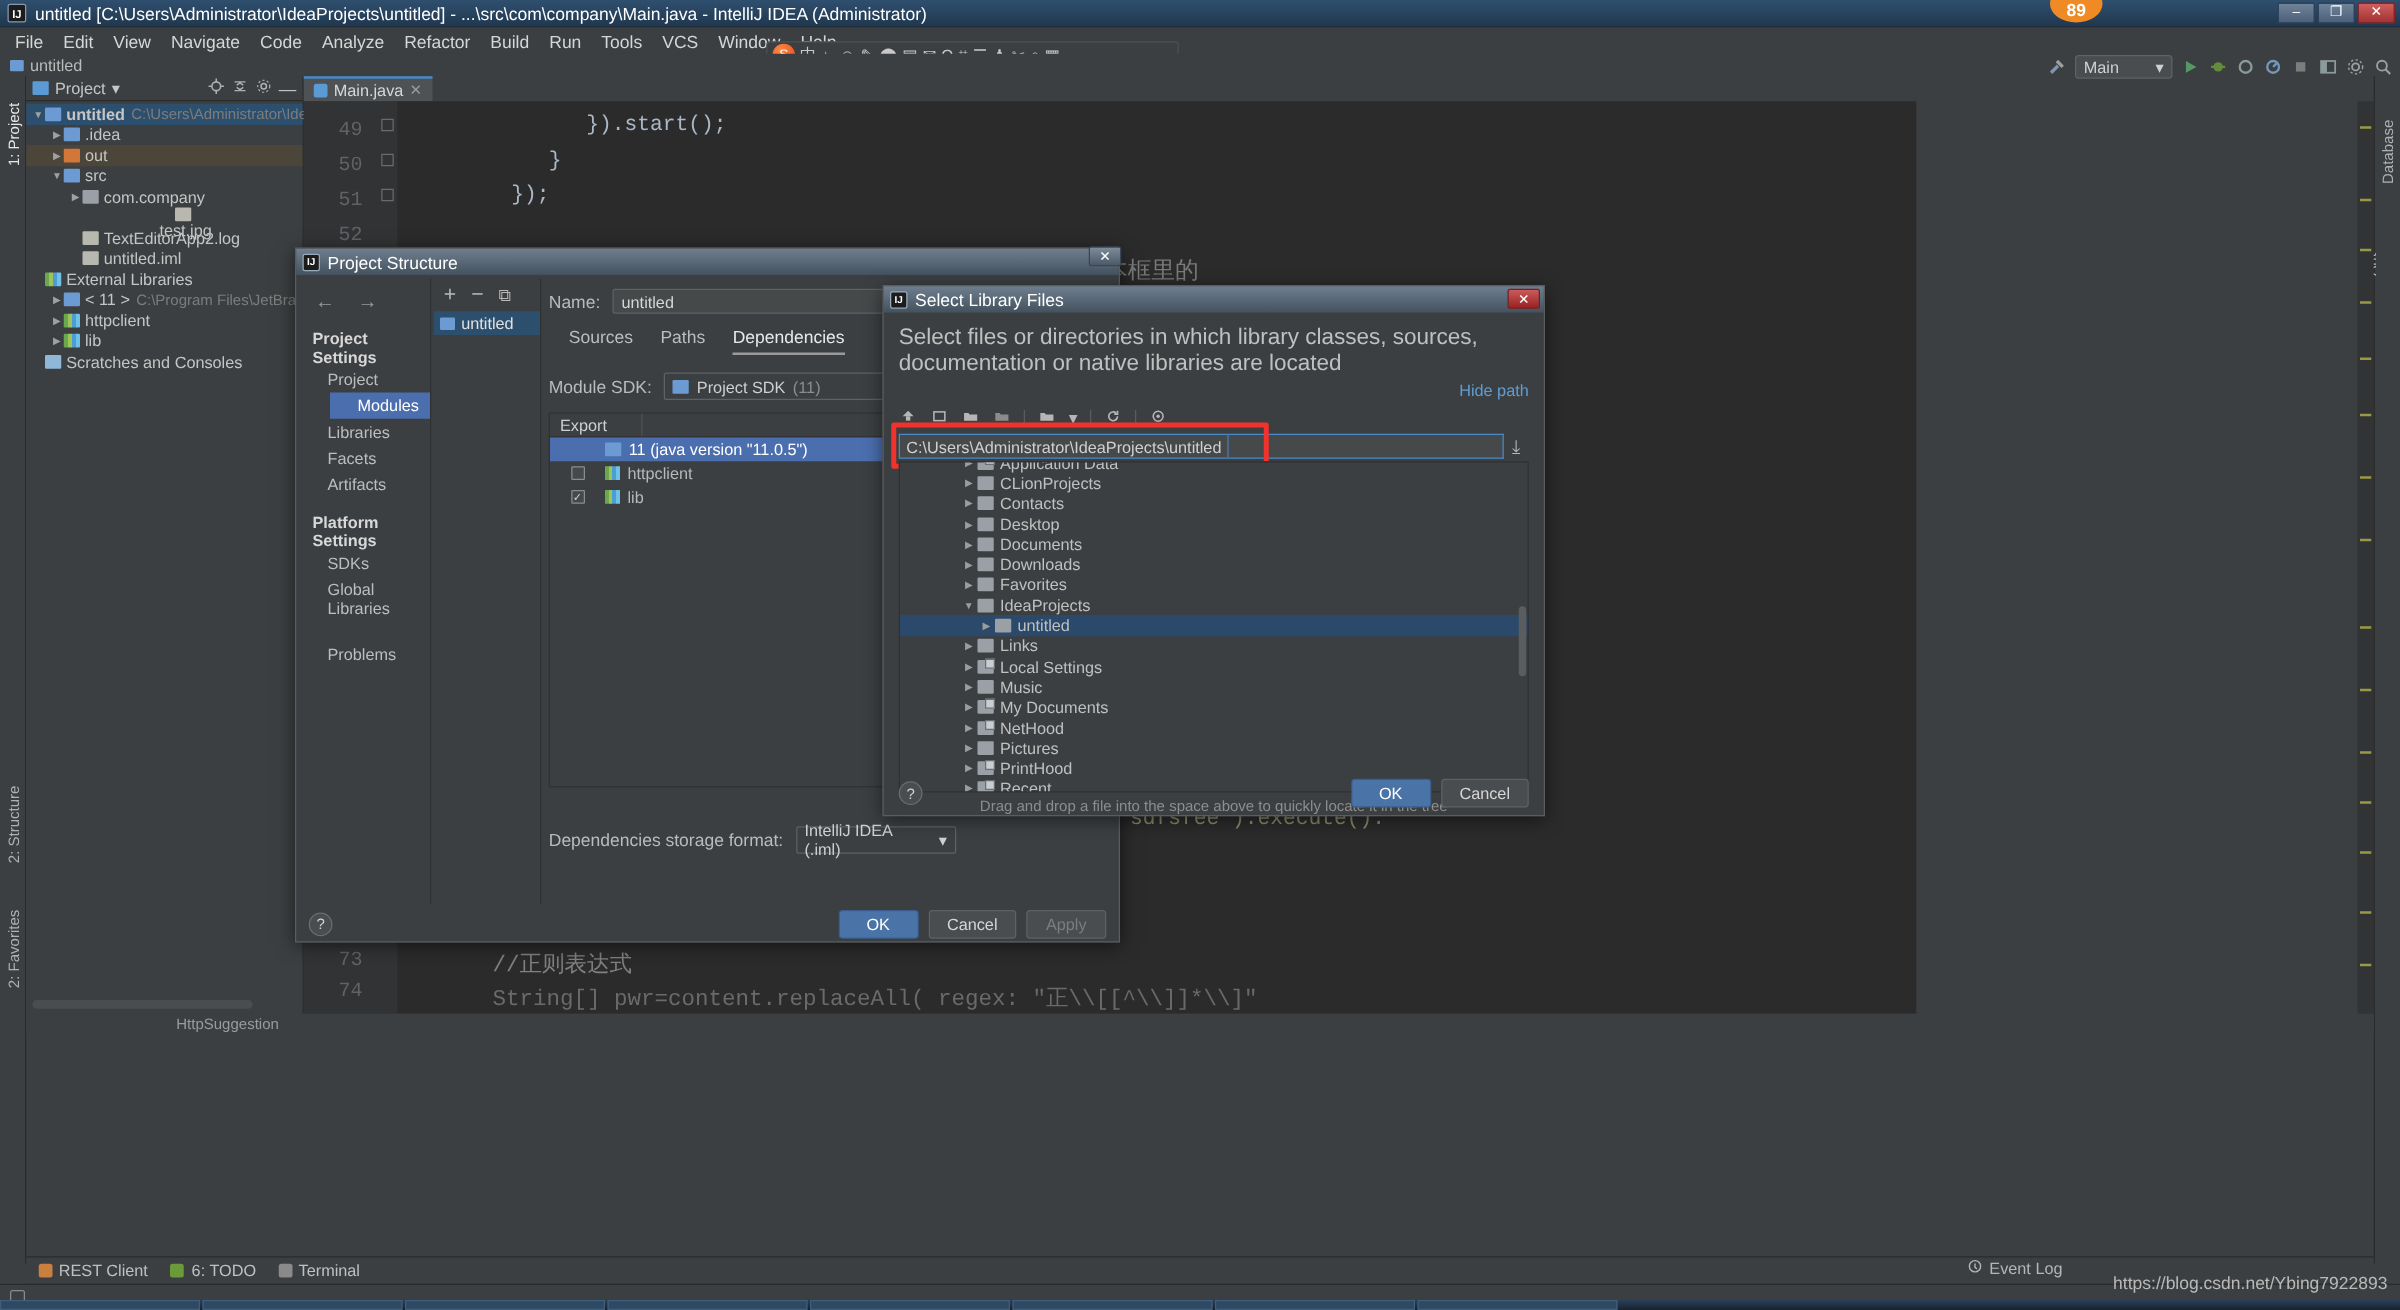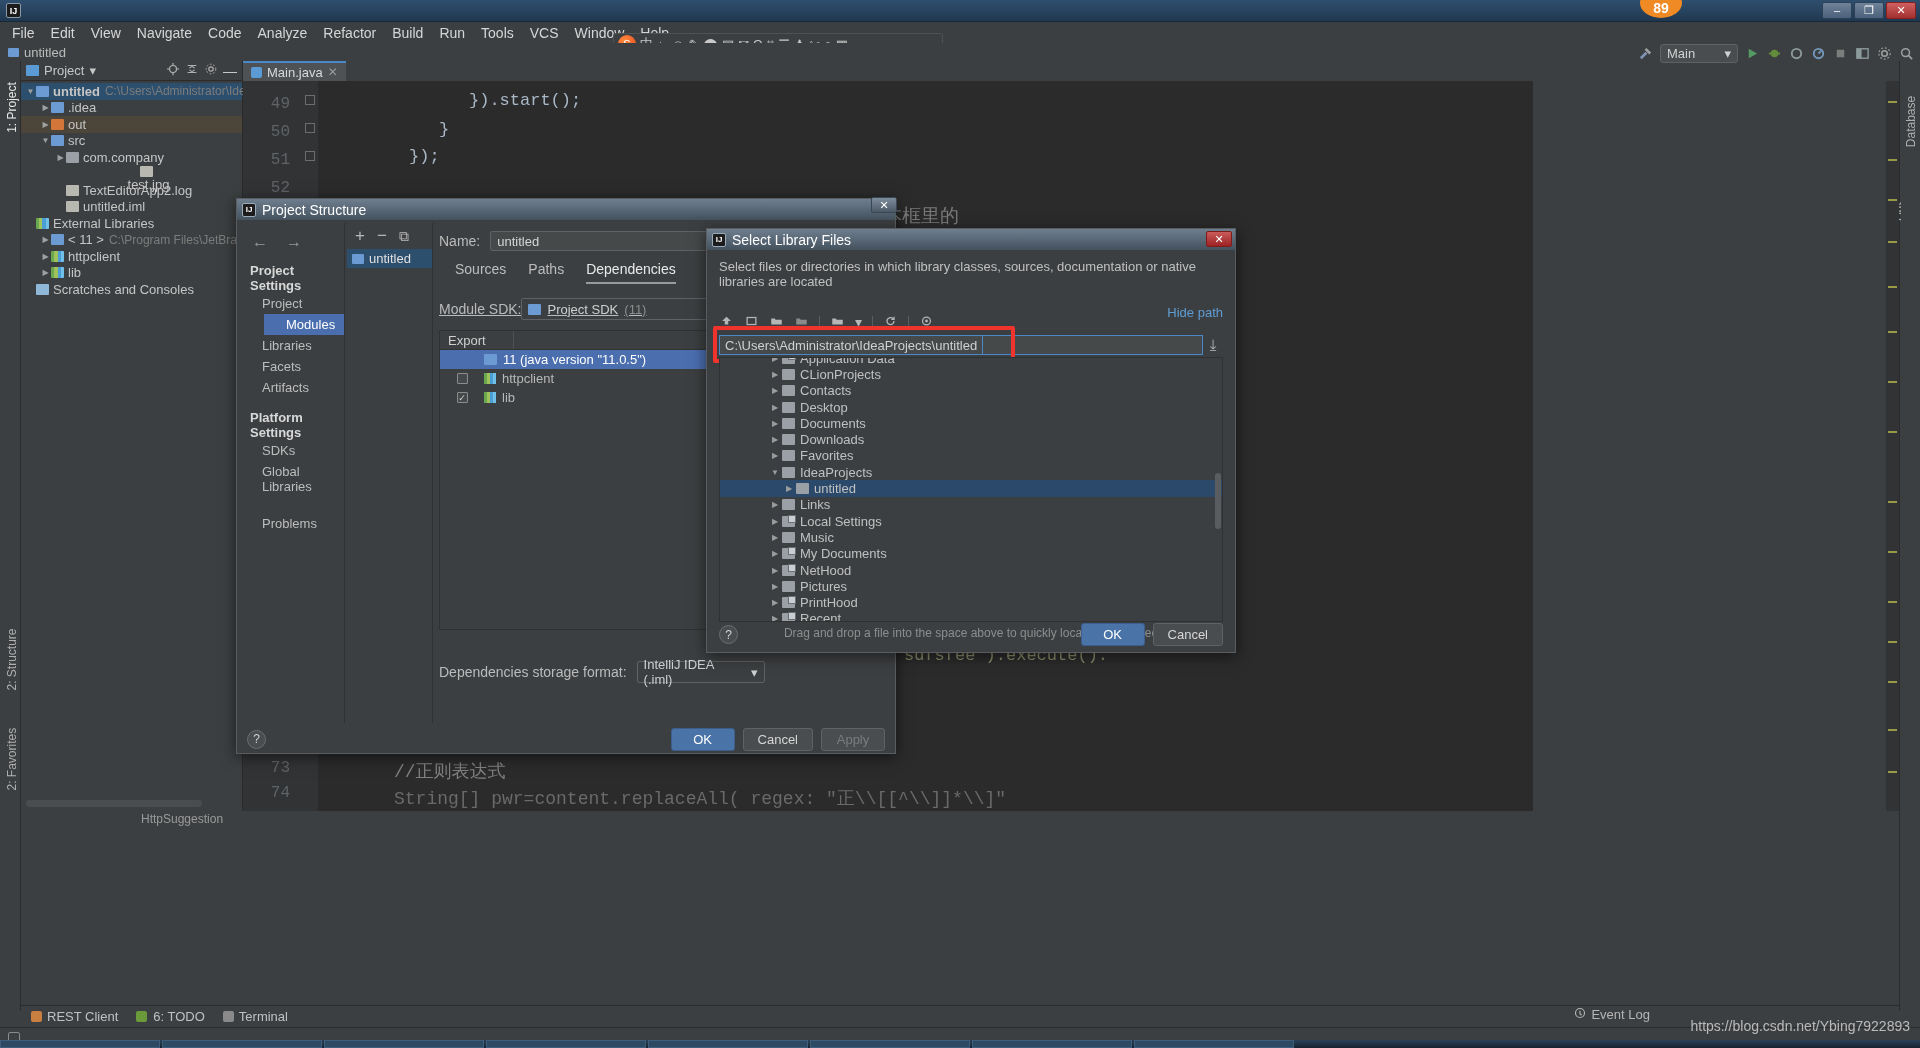--- a/index.html
+++ b/index.html
@@ -302,6 +302,7 @@
 
   <div class="titlebar">
     <span class="tb-ij-icon">IJ</span>
+    <span>untitled [C:\Users\Administrator\IdeaProjects\untitled] - ...\src\com\company\Main.java - IntelliJ IDEA (Administrator)</span>
     <div class="win-btns">
       <div class="win-btn">–</div>
       <div class="win-btn">❐</div>

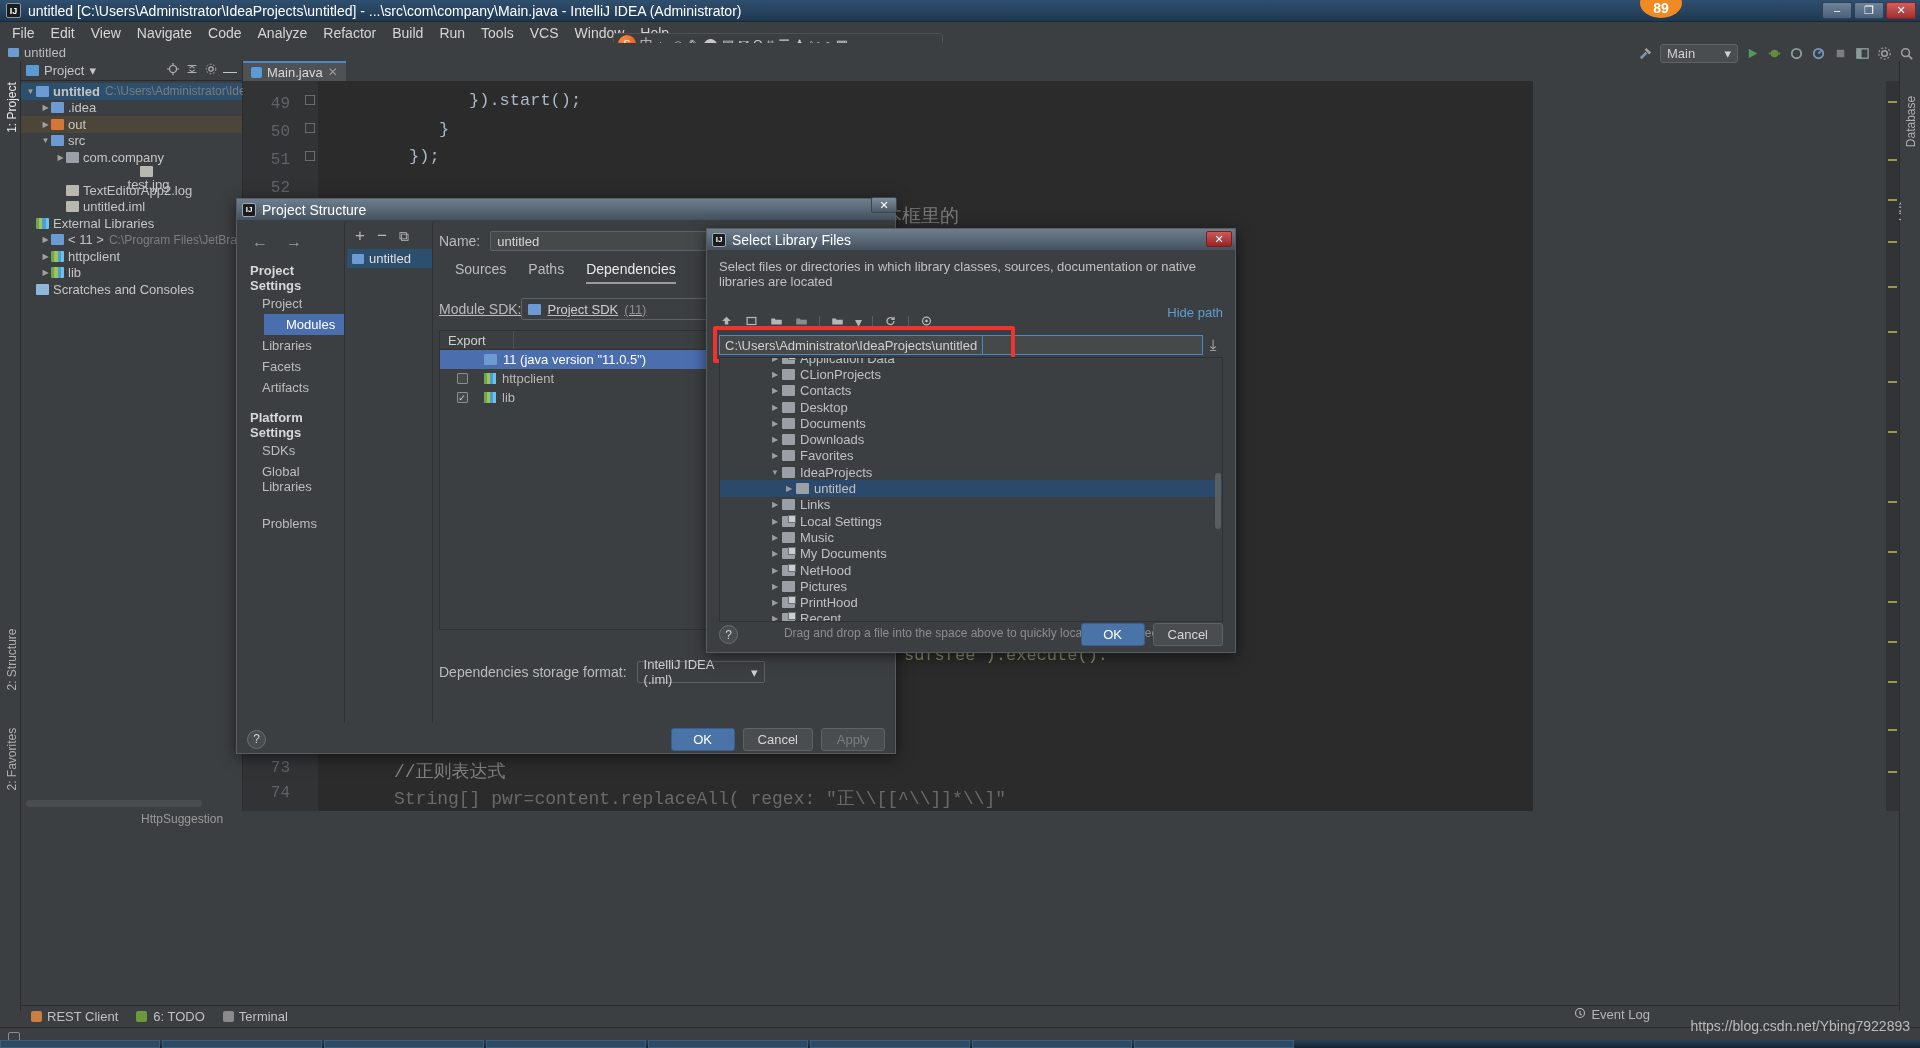--- a/index.html
+++ b/index.html
@@ -263,7 +263,7 @@
   
   #selectlib{ left:706px; top:228px; width:530px; height:425px; }
   .sl-body{ padding:9px 12px 0 12px; position:relative; height:404px;}
-  .sl-desc{ font-size:13px;color:#c0c0c0; }
+  .sl-desc{ font-size:18px;color:#c0c0c0; }
   .sl-hidepath{ position:absolute;right:12px;top:55px;font-size:13px;color:#5f9ed4; }
   .sl-tools{ display:flex;align-items:center;gap:10px;height:22px;margin-top:22px;color:#b6b6b6;font-size:14px;}
   .sl-sep{ width:1px;height:13px;background:#5a5d5f; }

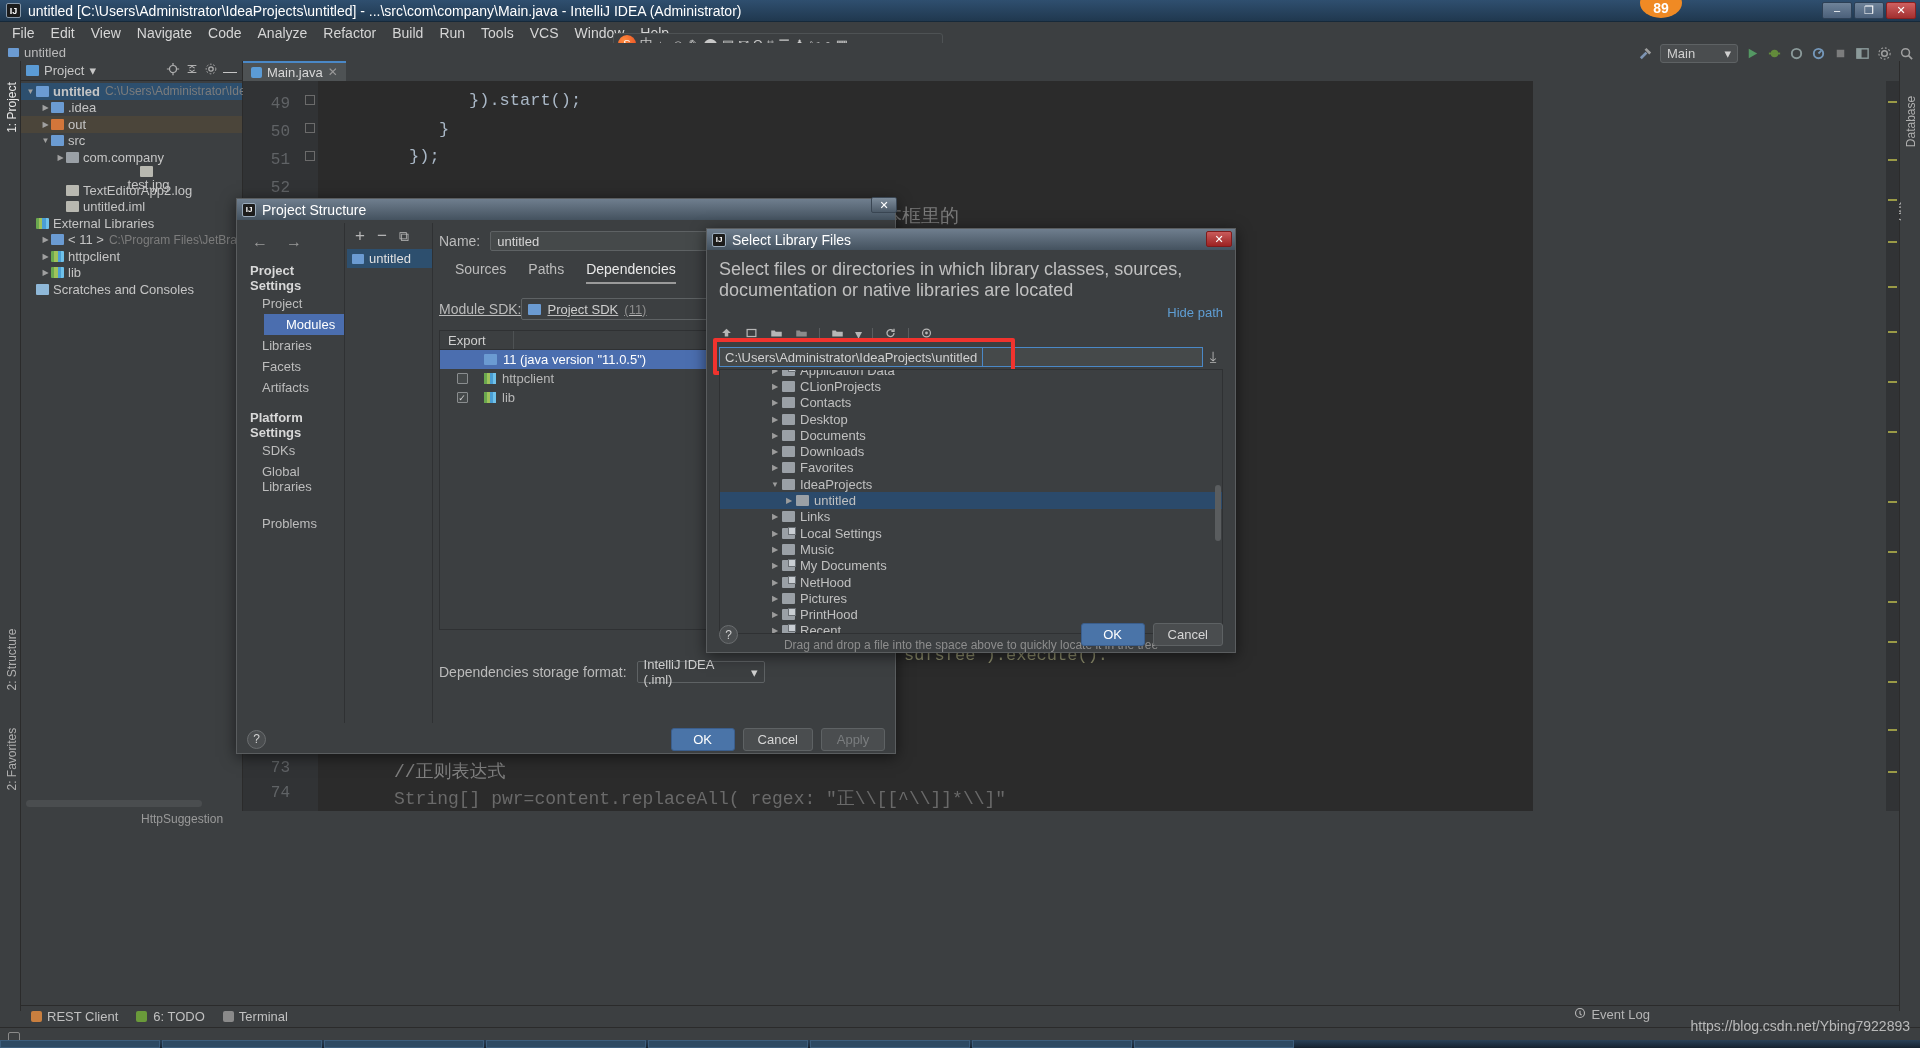--- a/index.html
+++ b/index.html
@@ -225,7 +225,7 @@
   }
   .ps-tabs{ display:flex;gap:22px;padding:10px 0 0 20px;font-size:14px;color:#bdbdbd;}
   .ps-tab.sel{ color:#e9e9e9; border-bottom:2px solid #9a9a9a; padding-bottom:5px;}
-  .ps-sdkrow{ display:flex;align-items:center;padding:14px 6px 0 4px;font-size:14px;text-decoration:underline;}
+  .ps-sdkrow{ display:flex;align-items:center;gap:10px;padding:14px 6px 0 4px;font-size:14px;}
   .ps-combo{
     flex:1;height:22px;background:#3c3f41;border:1px solid #5e6264;border-radius:2px;
     display:flex;align-items:center;gap:6px;padding:0 6px;font-size:13px;color:#cfcfcf;

